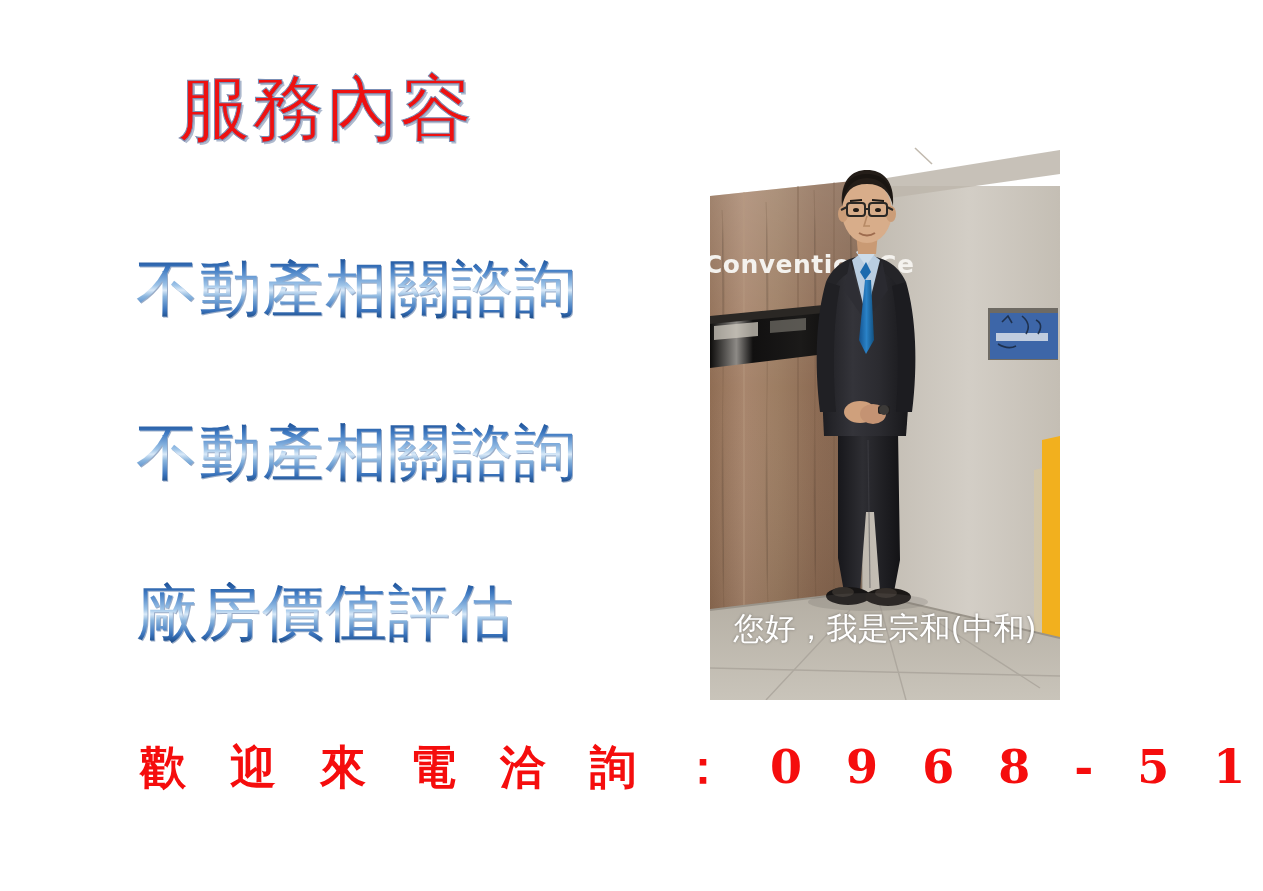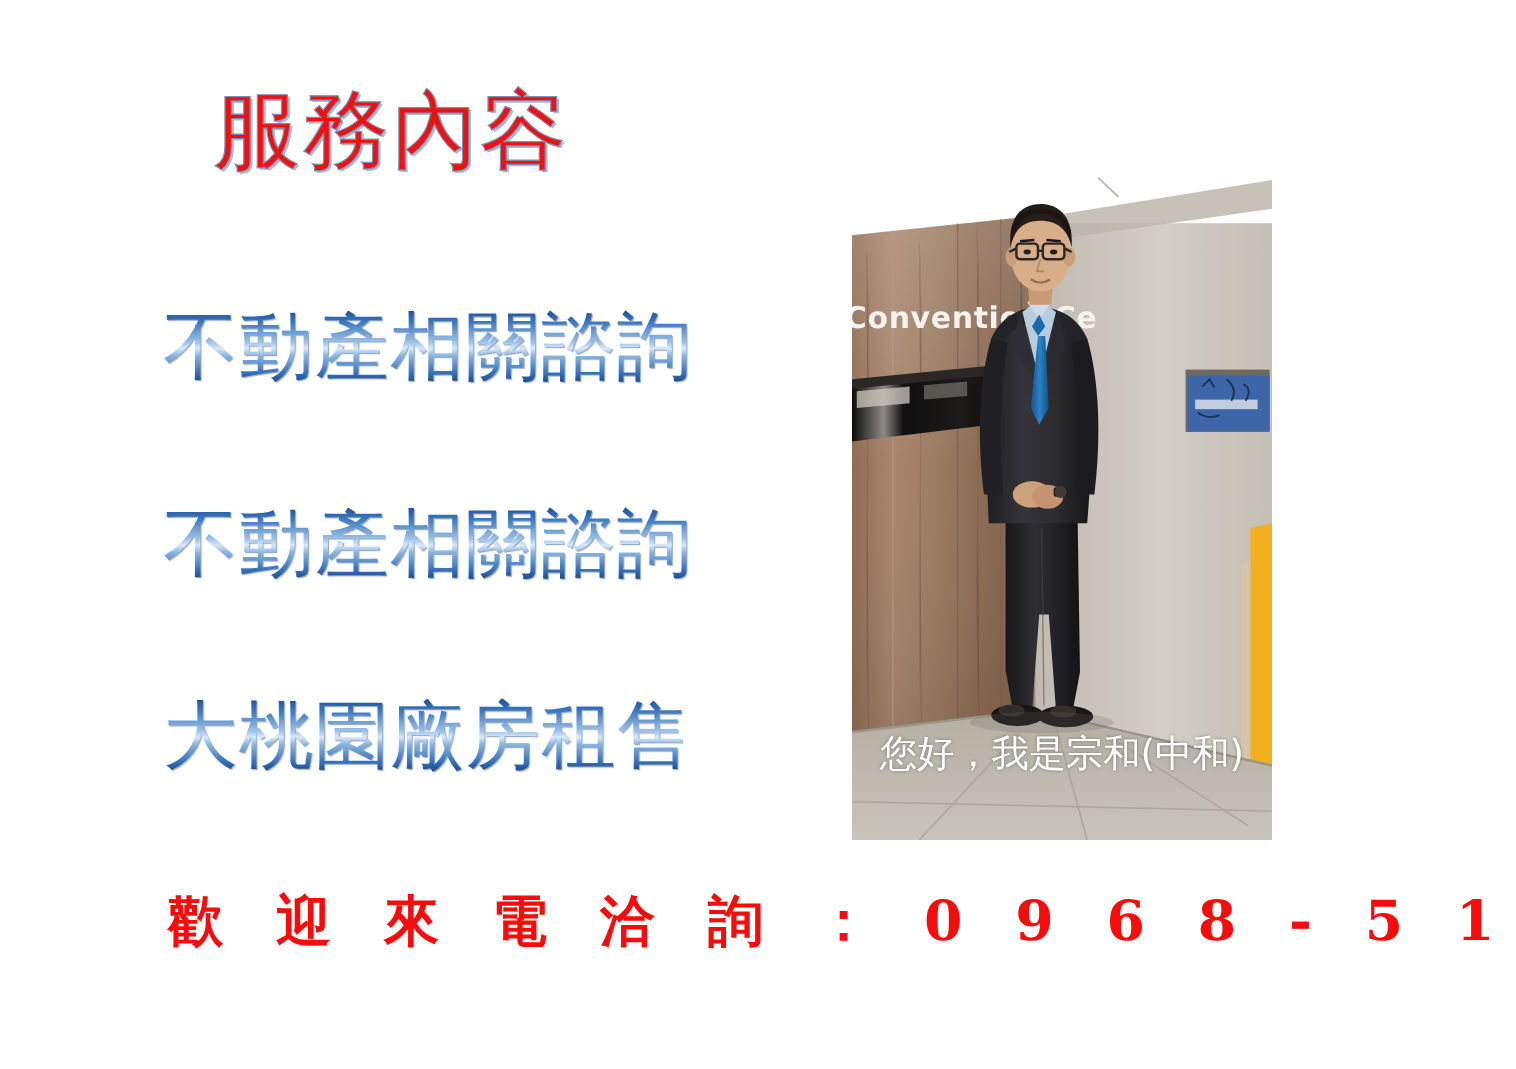--- a/index.html
+++ b/index.html
@@ -118,7 +118,7 @@
 
   <div class="service-line service-line-2">不動產相關諮詢</div>
 
-  <div class="service-line service-line-3">大桃園廠房租售</div>
+  <div class="service-line service-line-3">廠房價值評估</div>
 
   <div class="cta">歡 迎 來 電 洽 詢 ： 0 9 6 8 - 5 1 9 - 8 8 8</div>
 

